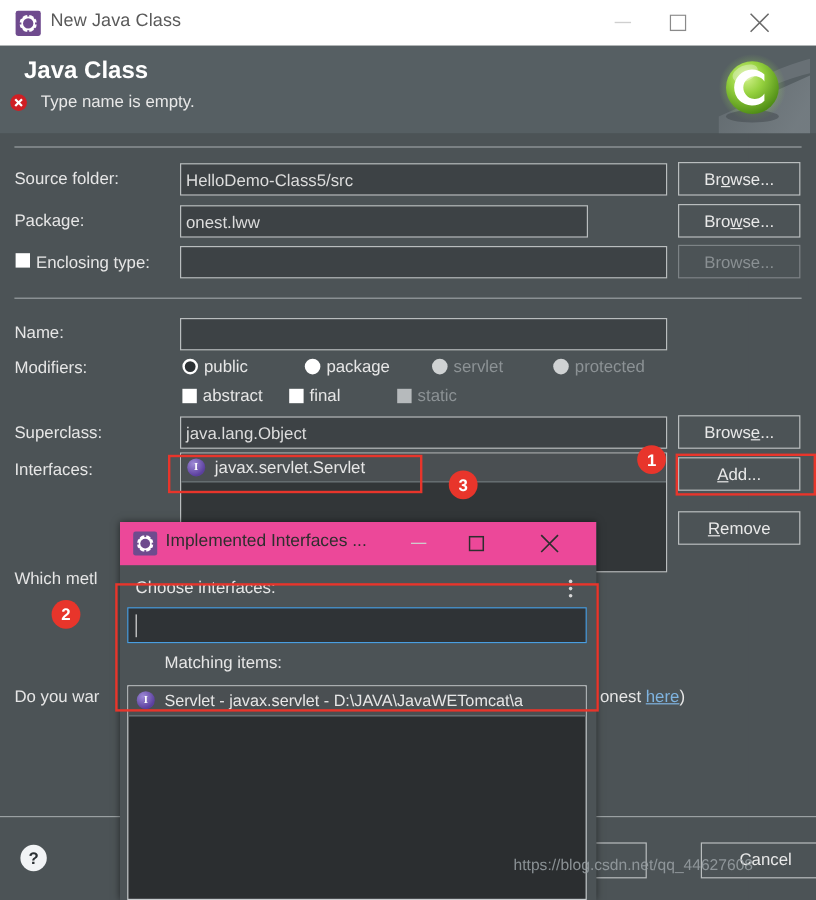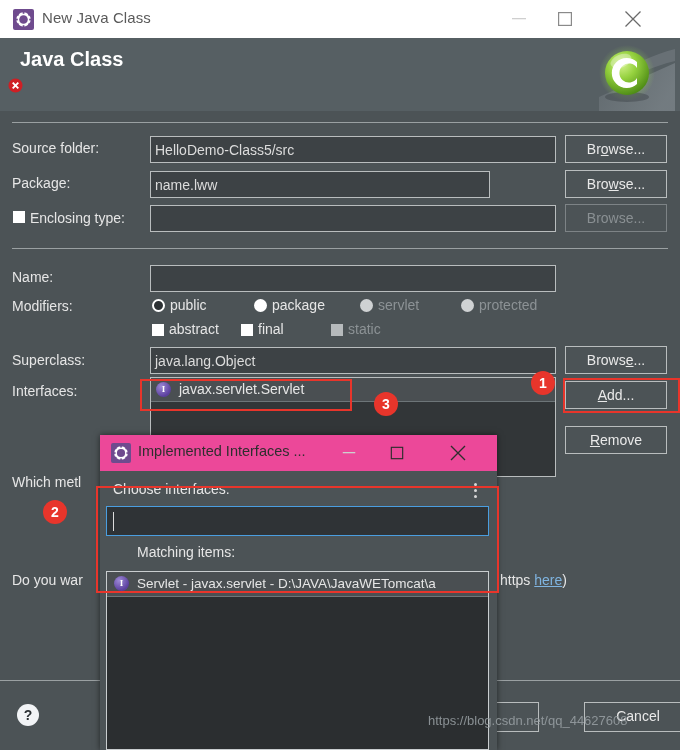--- a/index.html
+++ b/index.html
@@ -150,6 +150,7 @@
         <path d="M4.7 4.7 L10.3 10.3 M10.3 4.7 L4.7 10.3" stroke="#fff" stroke-width="1.9" fill="none"></path>
       </svg>
     </div>
+    <div class="herr">Type name is empty.</div>
     <div class="logo">
       <svg width="90" height="80" viewBox="0 0 90 80">
         <defs>

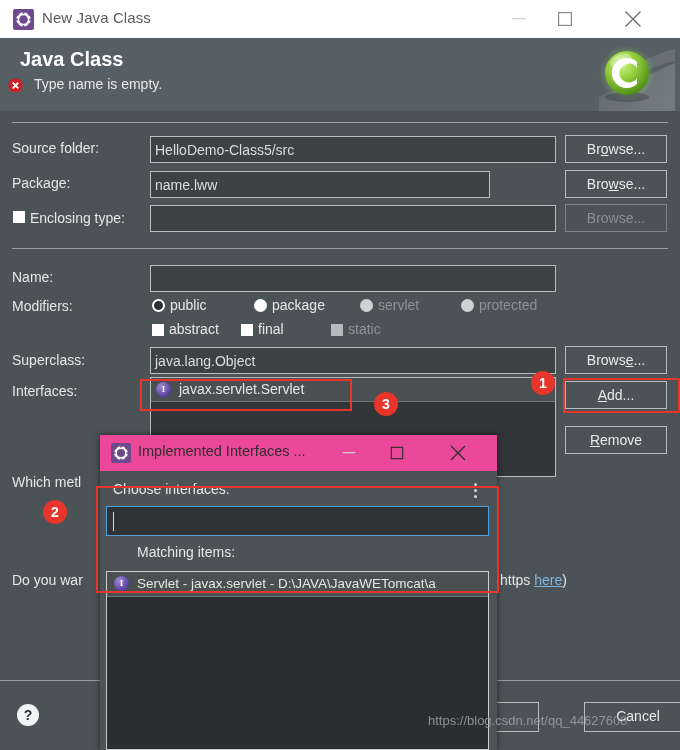--- a/index.html
+++ b/index.html
@@ -186,7 +186,7 @@
   <div class="btn" style="left:565px;top:135px;width:102px;height:28px;">Br<u>o</u>wse...</div>
 
   <div class="lbl" style="left:12px;top:175px;">Package:</div>
-  <div class="tfield" style="left:150px;top:171px;width:340px;height:27px;">name.lww</div>
+  <div class="tfield" style="left:150px;top:171px;width:340px;height:27px;">onest.lww</div>
   <div class="btn" style="left:565px;top:170px;width:102px;height:28px;">Bro<u>w</u>se...</div>
 
   <div class="chk" style="left:13px;top:211px;"></div>

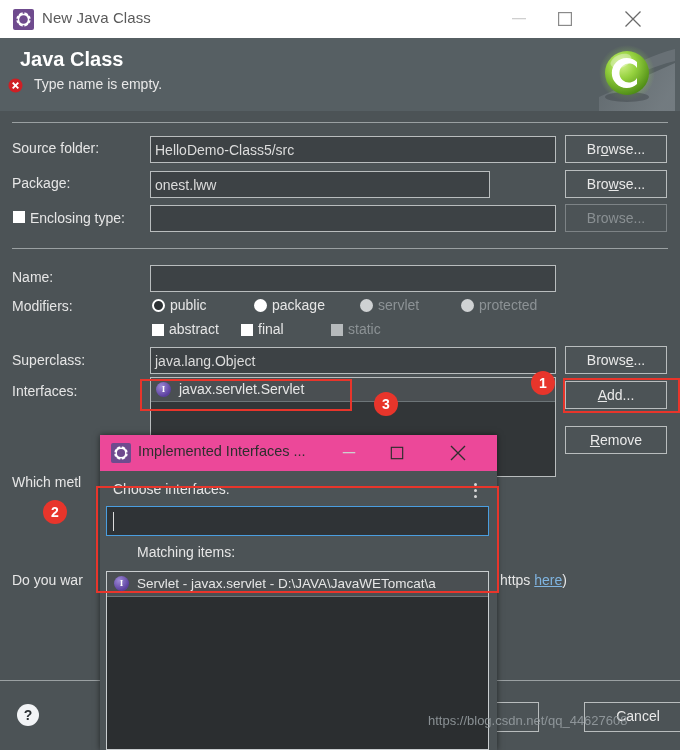--- a/index.html
+++ b/index.html
@@ -238,7 +238,7 @@
 
   <div class="lbl" style="left:12px;top:474px;">Which metl</div>
   <div class="lbl" style="left:12px;top:572px;">Do you war</div>
-  <div class="lbl" style="left:500px;top:572px;"><span>https </span><span class="link">here</span><span>)</span></div>
+  <div class="lbl" style="left:500px;top:572px;"><span>onest </span><span class="link">here</span><span>)</span></div>
 
   <div class="divider" style="left:0px;top:680px;width:680px;"></div>
   <div class="helpicon" style="left:17px;top:704px;">?</div>

